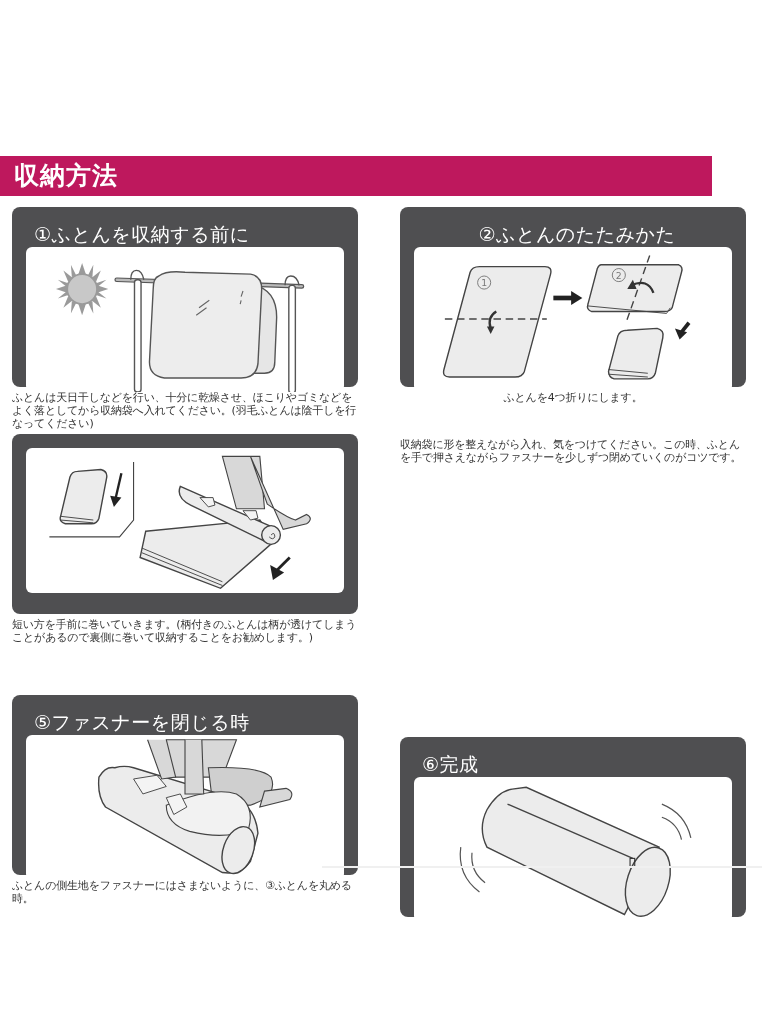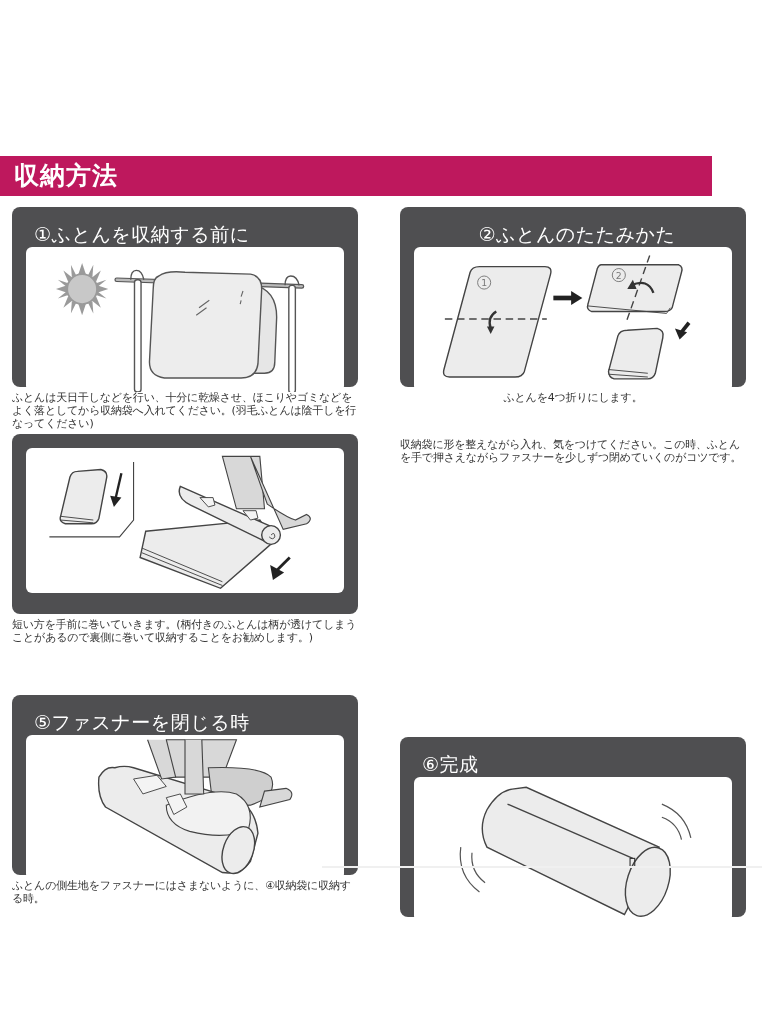--- a/index.html
+++ b/index.html
@@ -175,7 +175,7 @@
         </svg>
       </div>
     </div>
-    <div class="caption">ふとんの側生地をファスナーにはさまないように、④収納袋に収納する時。</div>
+    <div class="caption">ふとんの側生地をファスナーにはさまないように、③ふとんを丸める時。</div>
   </div>
 
   <div class="step s6">

